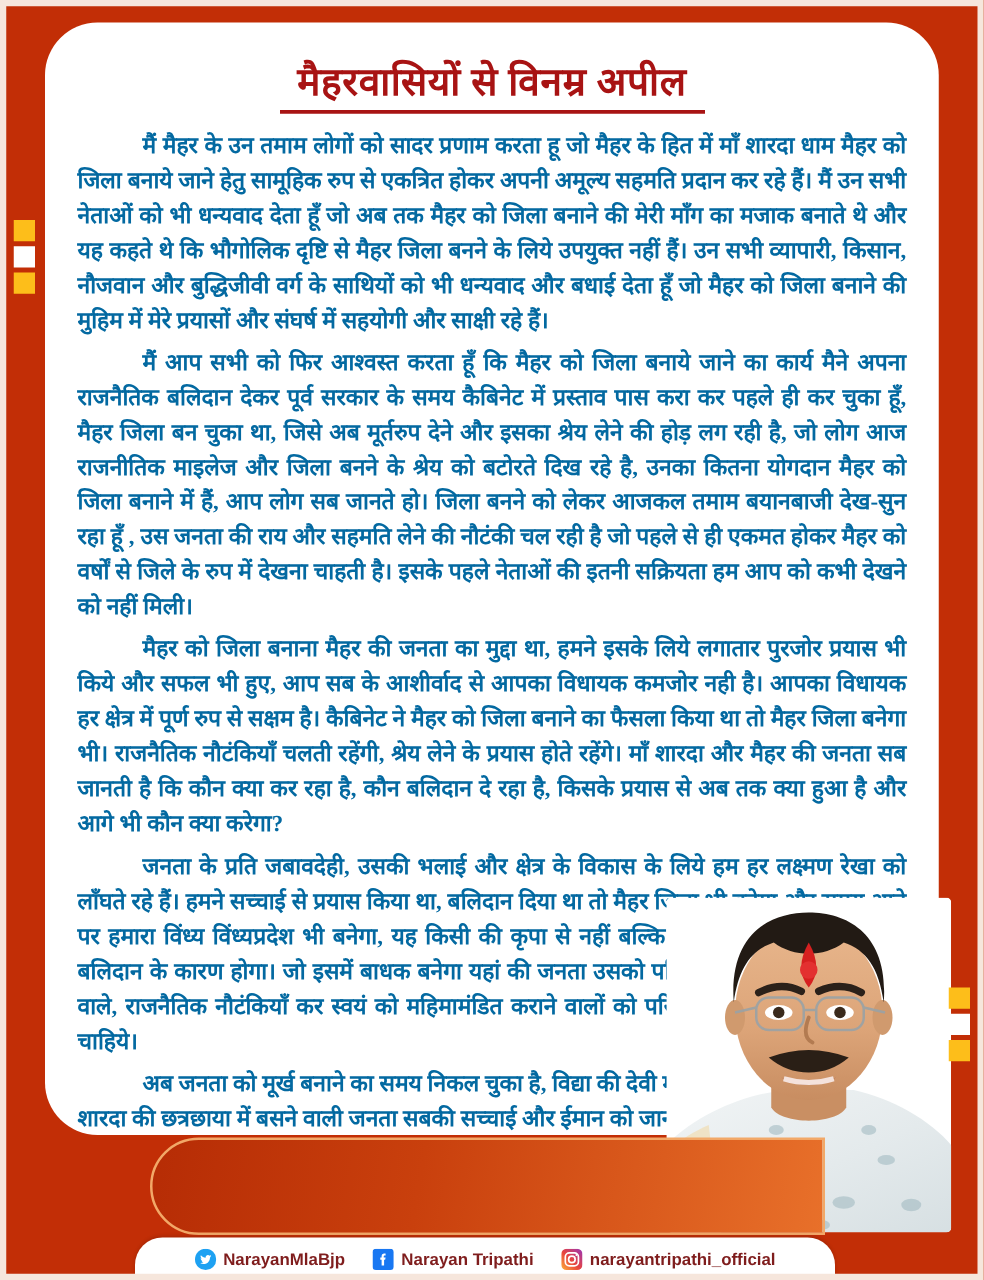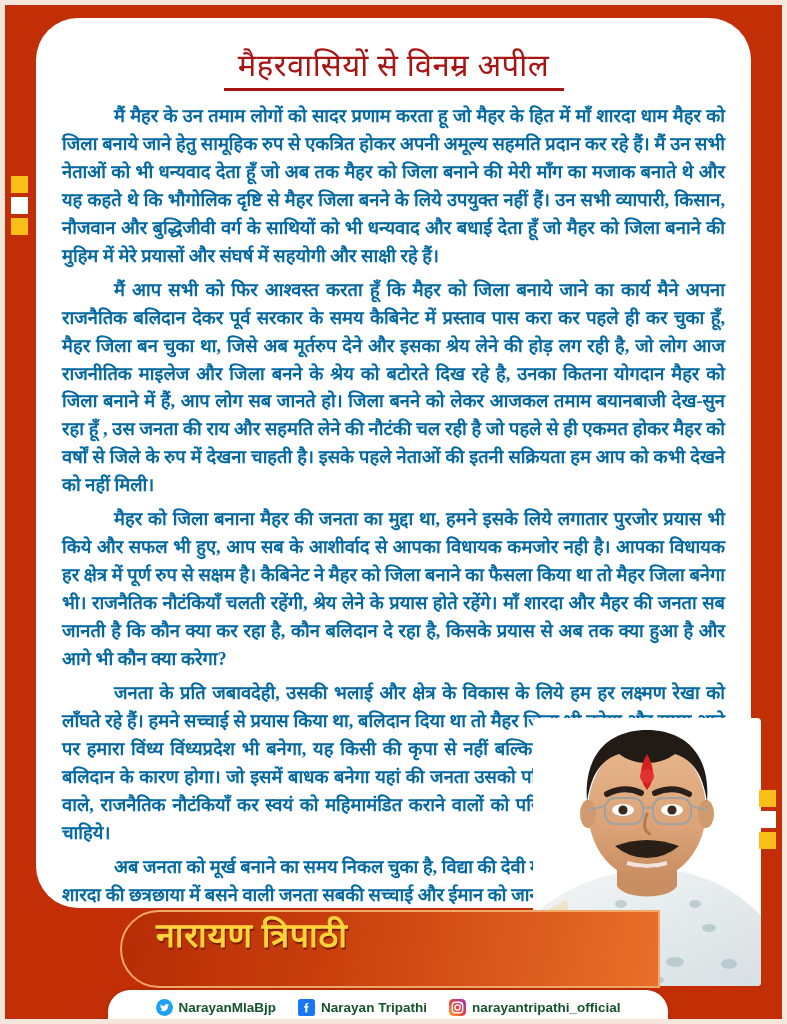--- a/index.html
+++ b/index.html
@@ -47,7 +47,7 @@
     text-align: center;
     color: #A81313;
     font-family: "Liberation Serif", serif;
-    font-weight: normal;
+    font-weight: bold;
     font-size: 31px;
     letter-spacing: 0.5px;
     margin: 12px 0 4px 0;

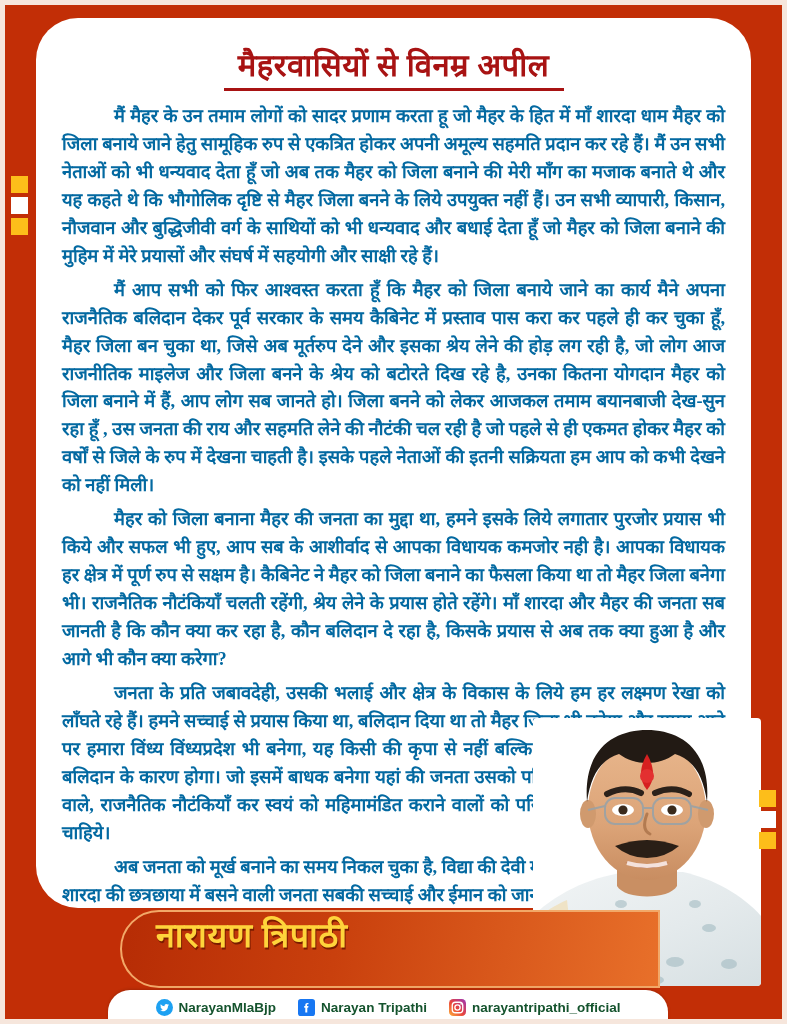--- a/index.html
+++ b/index.html
@@ -281,7 +281,6 @@
 
   <div class="name-banner">
     <div class="nb-pad">
-      <div class="name">नारायण त्रिपाठी</div>
     </div>
   </div>
 

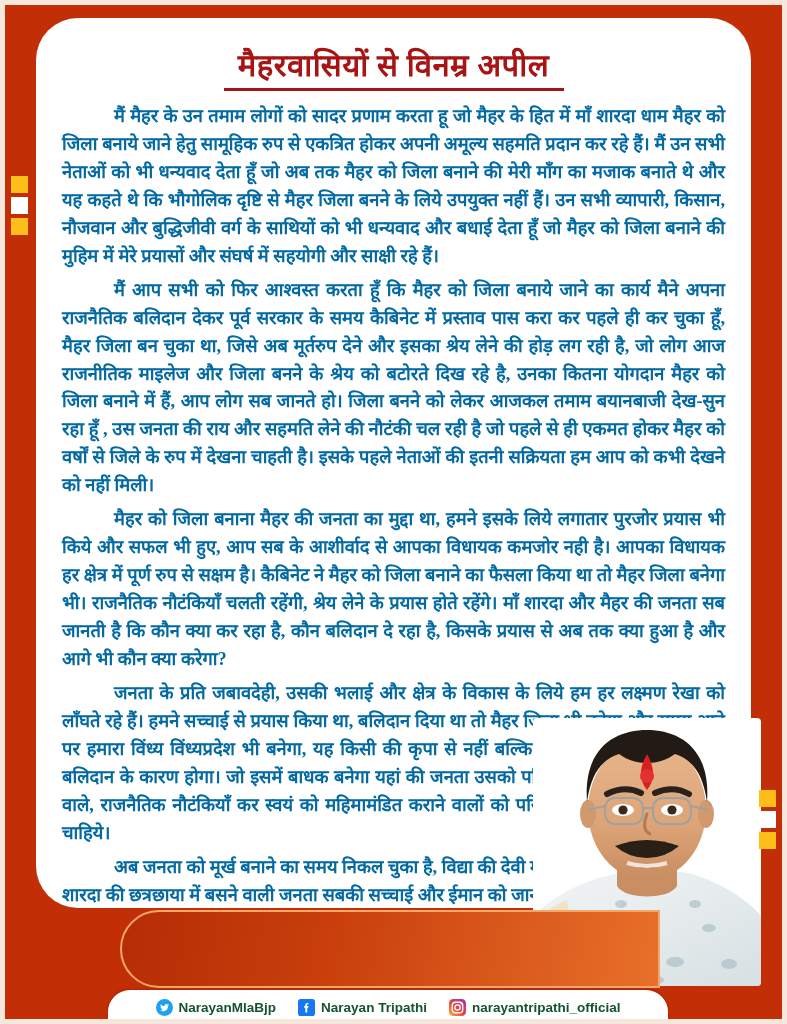--- a/index.html
+++ b/index.html
@@ -163,7 +163,7 @@
     gap: 6px;
     font-size: 13.5px;
     font-weight: bold;
-    color: #14532d;
+    color: #7f1d1d;
     font-family: "Liberation Sans", sans-serif;
     white-space: nowrap;
   }

